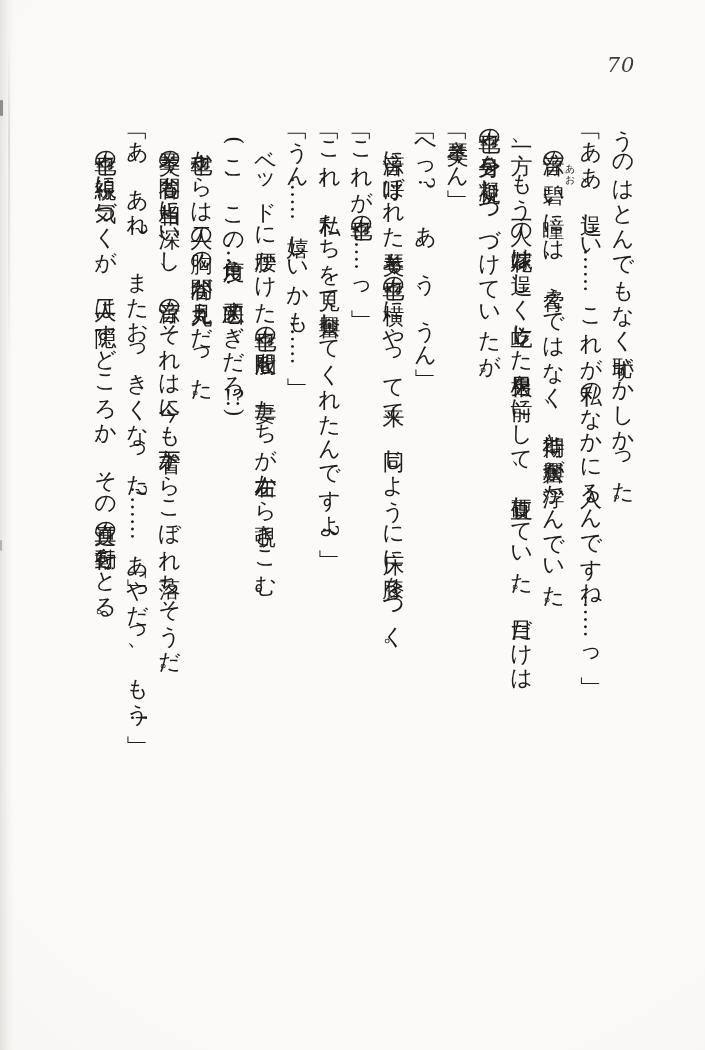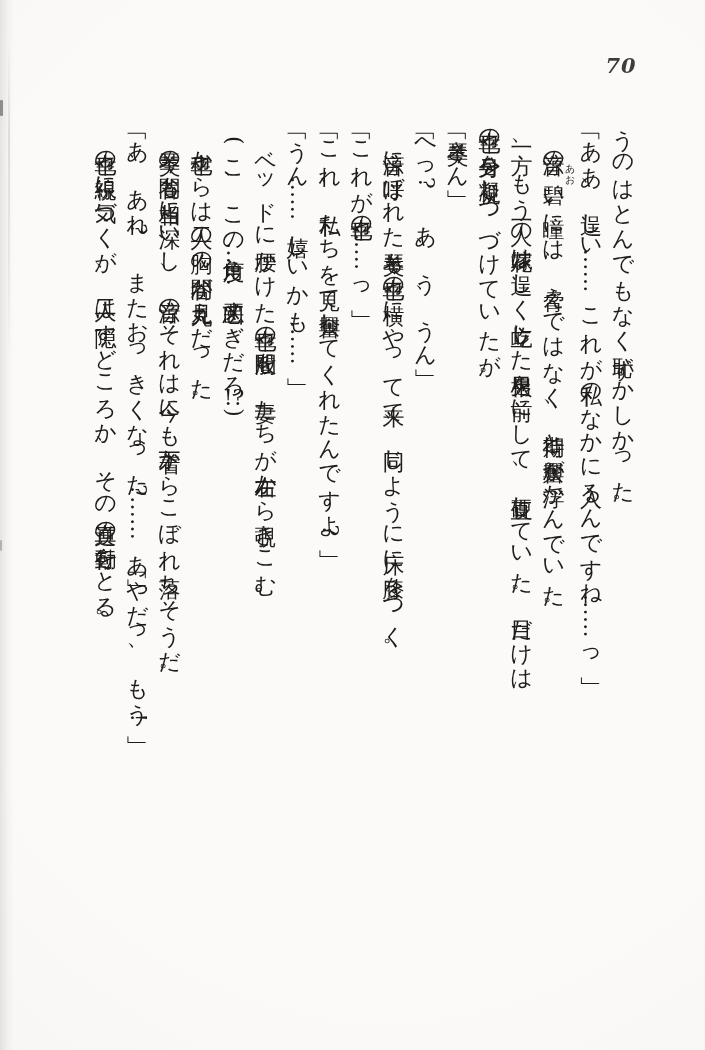--- a/index.html
+++ b/index.html
@@ -56,7 +56,6 @@
     font-size: 21px;
     color: #3c3c3c;
     letter-spacing: 1px;
-    font-weight: bold;
   }
   .text-block {
     position: absolute;

